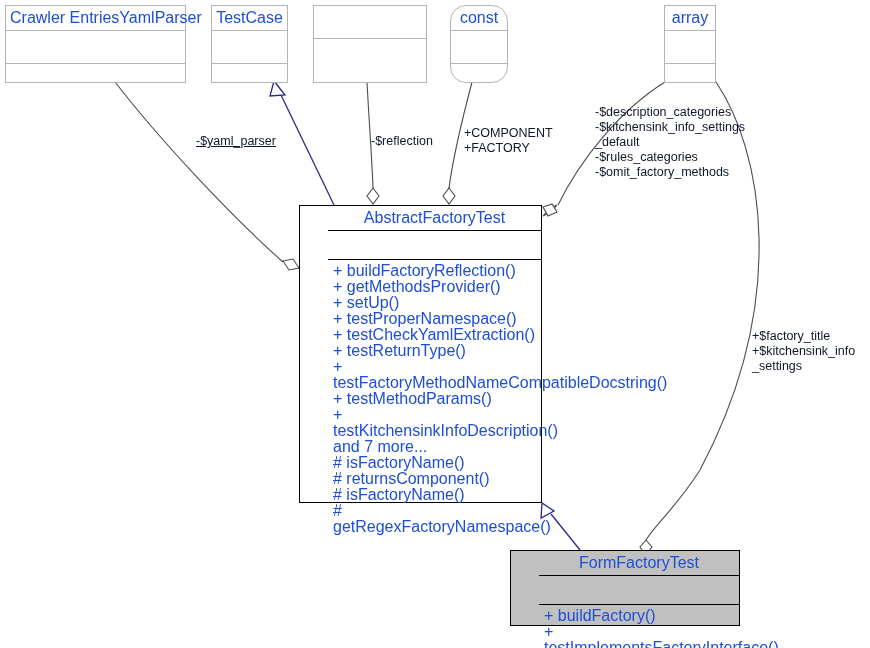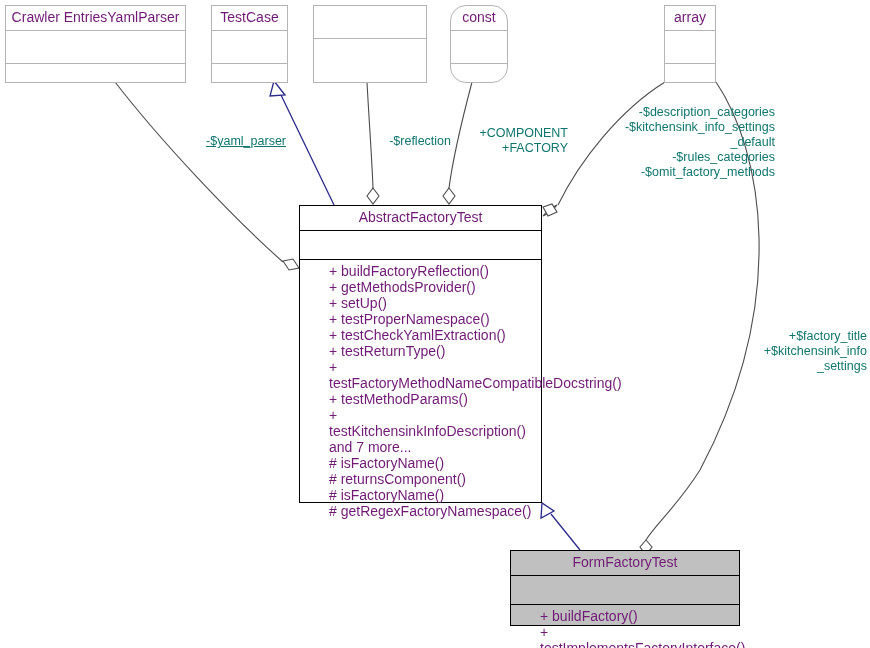--- a/index.html
+++ b/index.html
@@ -29,8 +29,8 @@
     box-sizing: border-box;
     border: 1px solid #b4b4b4;
     background: #ffffff;
-    font-size: 14px;
-    color: #701a75;
+    font-size: 16px;
+    color: #1d4ed8;
   }
   .uml-class.emphasis {
     border: 1px solid #000000;

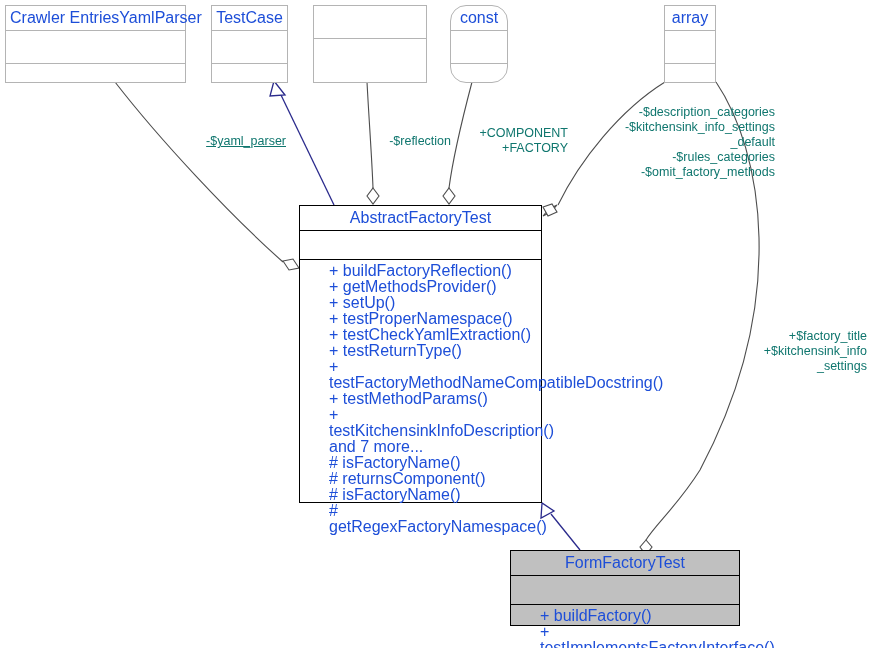--- a/index.html
+++ b/index.html
@@ -70,9 +70,9 @@
   .edge-label {
     position: absolute;
     font-size: 12.5px;
-    color: #0f766e;
+    color: #0f172a;
     line-height: 15px;
-    text-align: right;
+    text-align: left;
     white-space: pre;
   }
 </style>

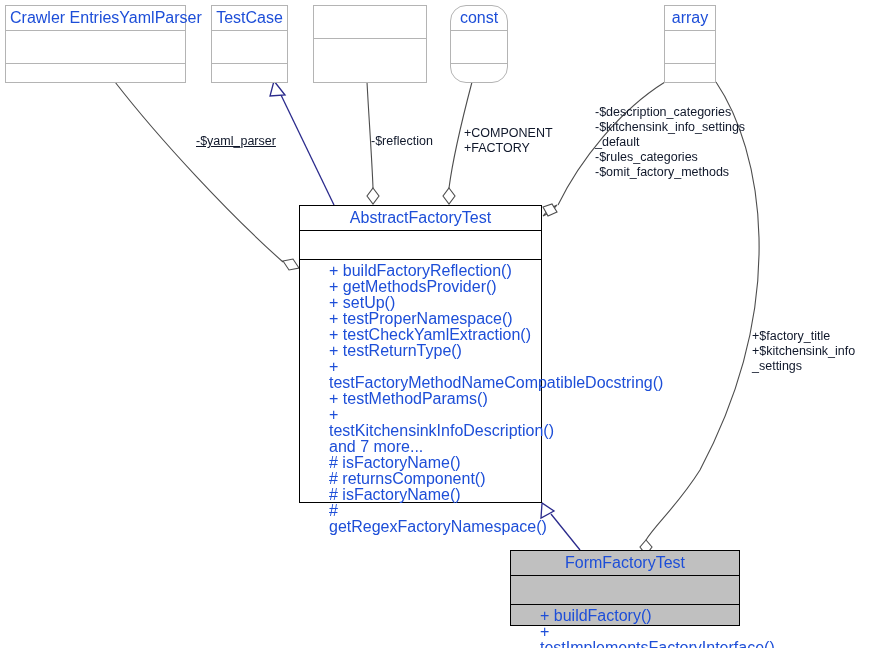--- a/index.html
+++ b/index.html
@@ -34,6 +34,7 @@
   }
   .uml-class.emphasis {
     border: 1px solid #000000;
+    padding-left: 28px;
   }
   .uml-class.filled {
     background: #c0c0c0;

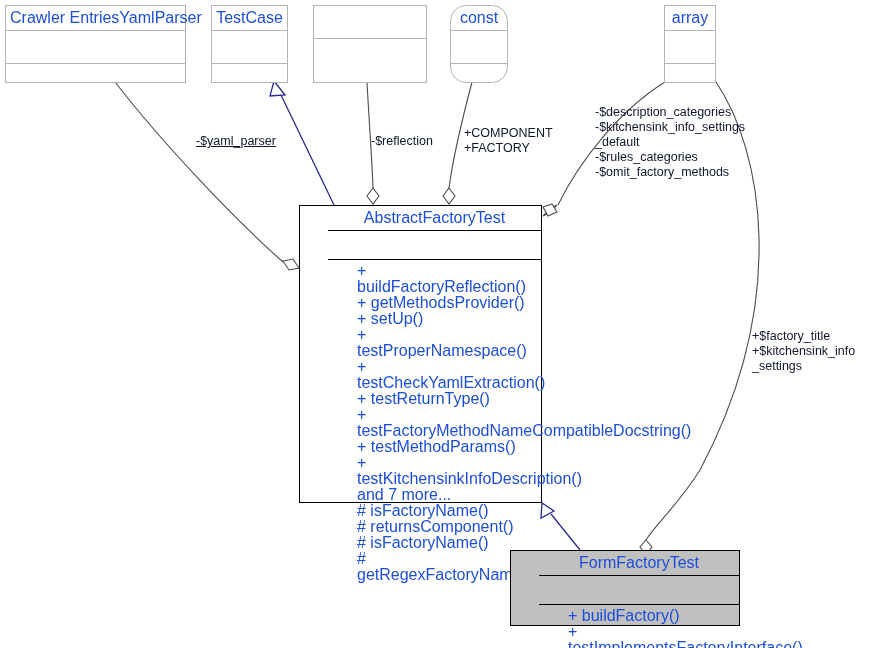--- a/index.html
+++ b/index.html
@@ -61,7 +61,6 @@
   .cls-ops {
     min-height: 22px;
     padding: 3px 5px 4px 5px;
-    margin-left: 24px;
   }
   .cls-ops .op-line {
     line-height: 16px;

